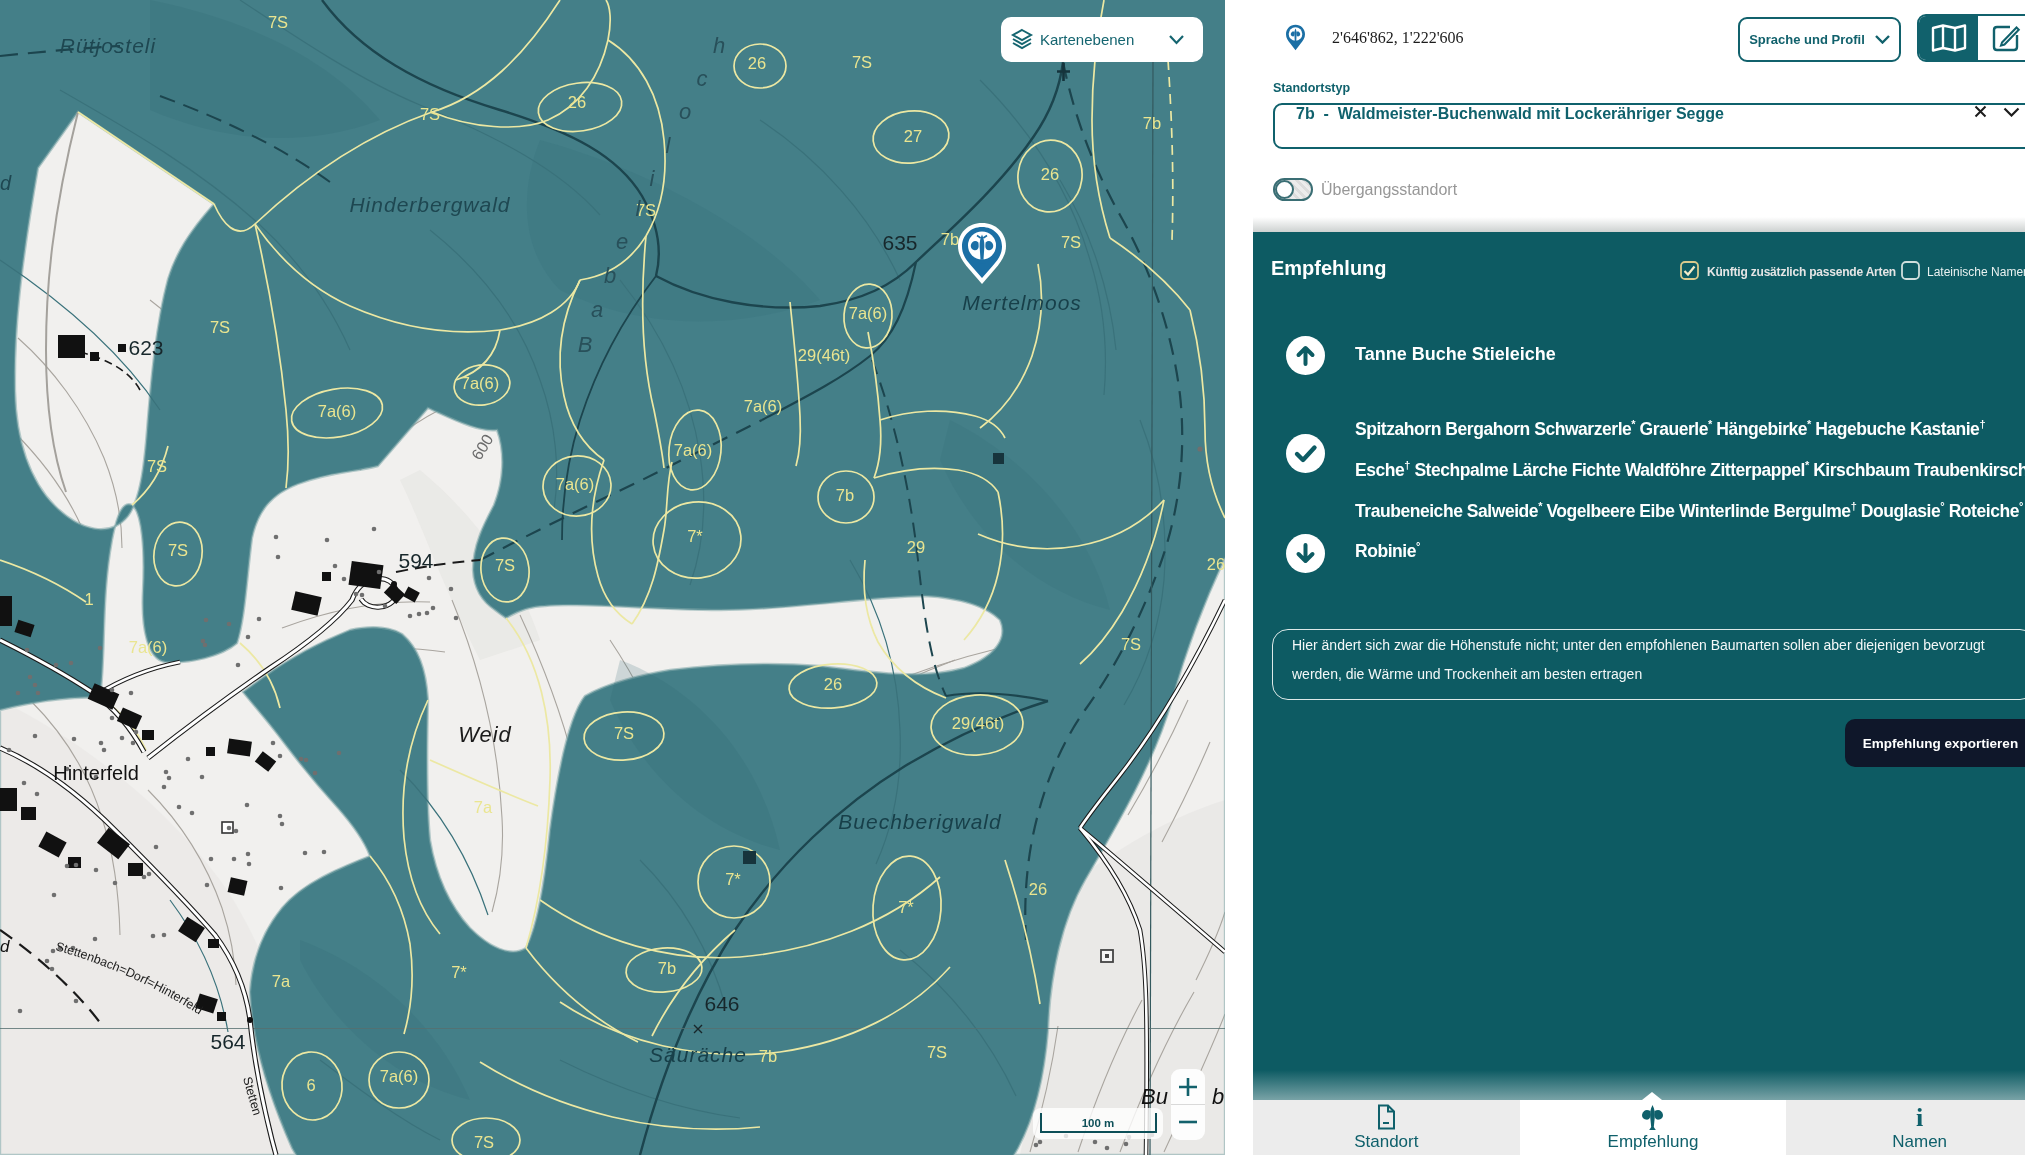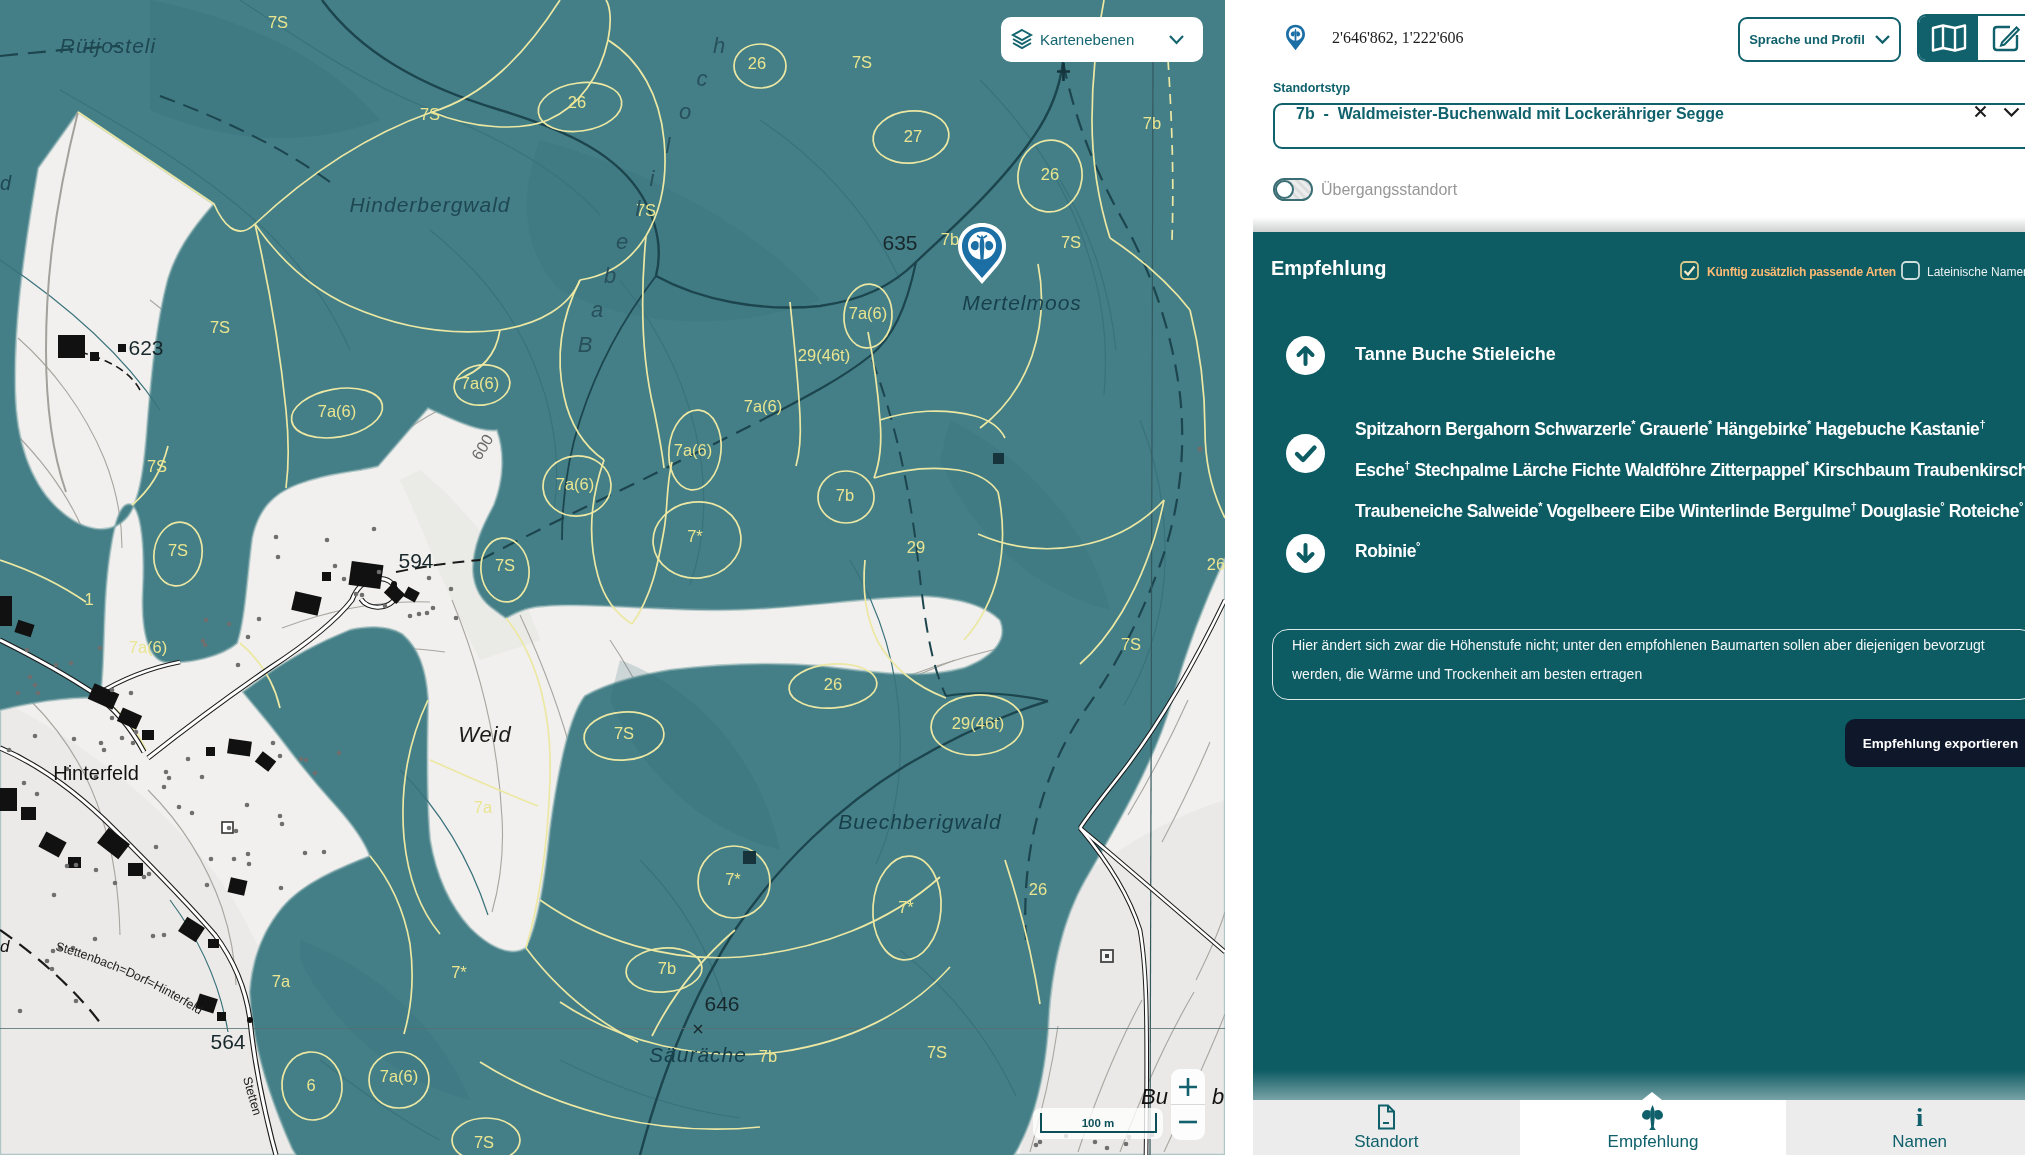--- a/index.html
+++ b/index.html
@@ -27,7 +27,7 @@
 .teal { position:absolute; left:0; top:232px; width:800px; height:868px; background:#0d5b63; color:#fff; }
 .empf { position:absolute; left:18px; top:25px; font-size:20px; font-weight:bold; }
 .cb1 { position:absolute; left:427px; top:29px; }
-.cb1lab { position:absolute; left:454px; top:33px; font-size:12px; font-weight:bold; color:#fdba74; letter-spacing:-.2px; }
+.cb1lab { position:absolute; left:454px; top:33px; font-size:12px; font-weight:bold; color:#e5e5e5; letter-spacing:-.2px; }
 .cb2 { position:absolute; left:648px; top:29px; }
 .cb2lab { position:absolute; left:674px; top:33px; font-size:12px; color:#eaf2f1; }
 .circ { position:absolute; left:33px; }

